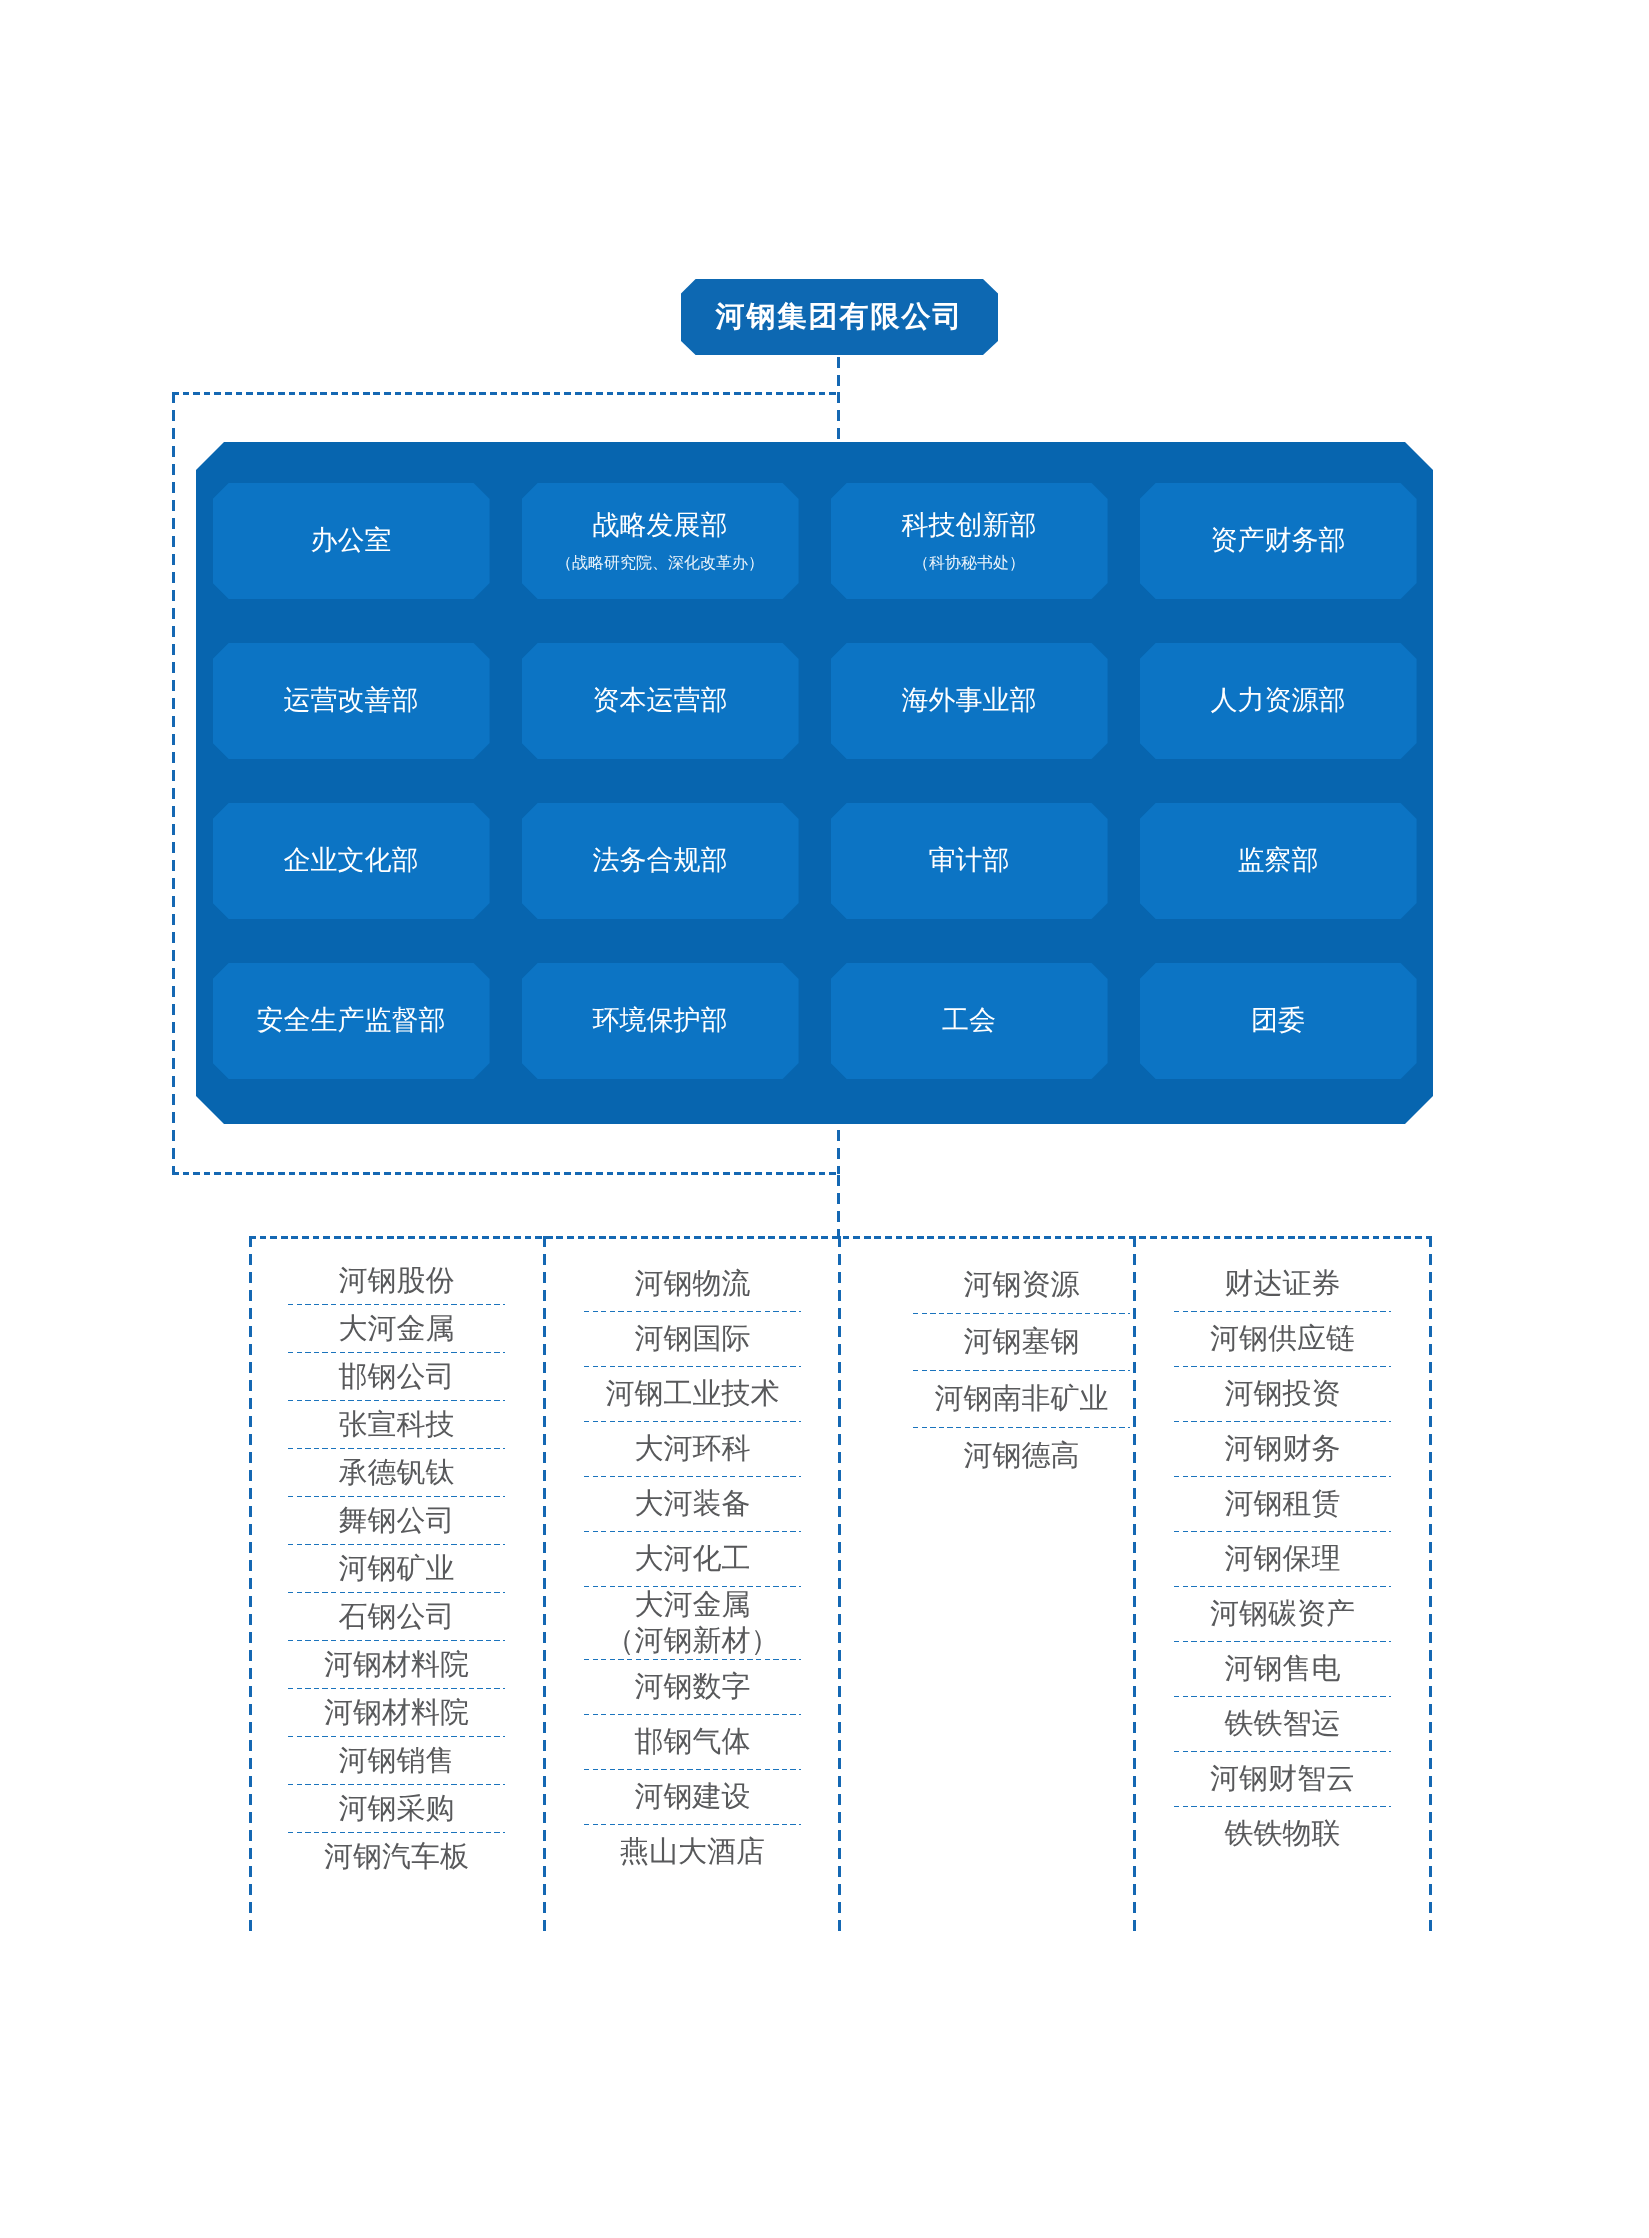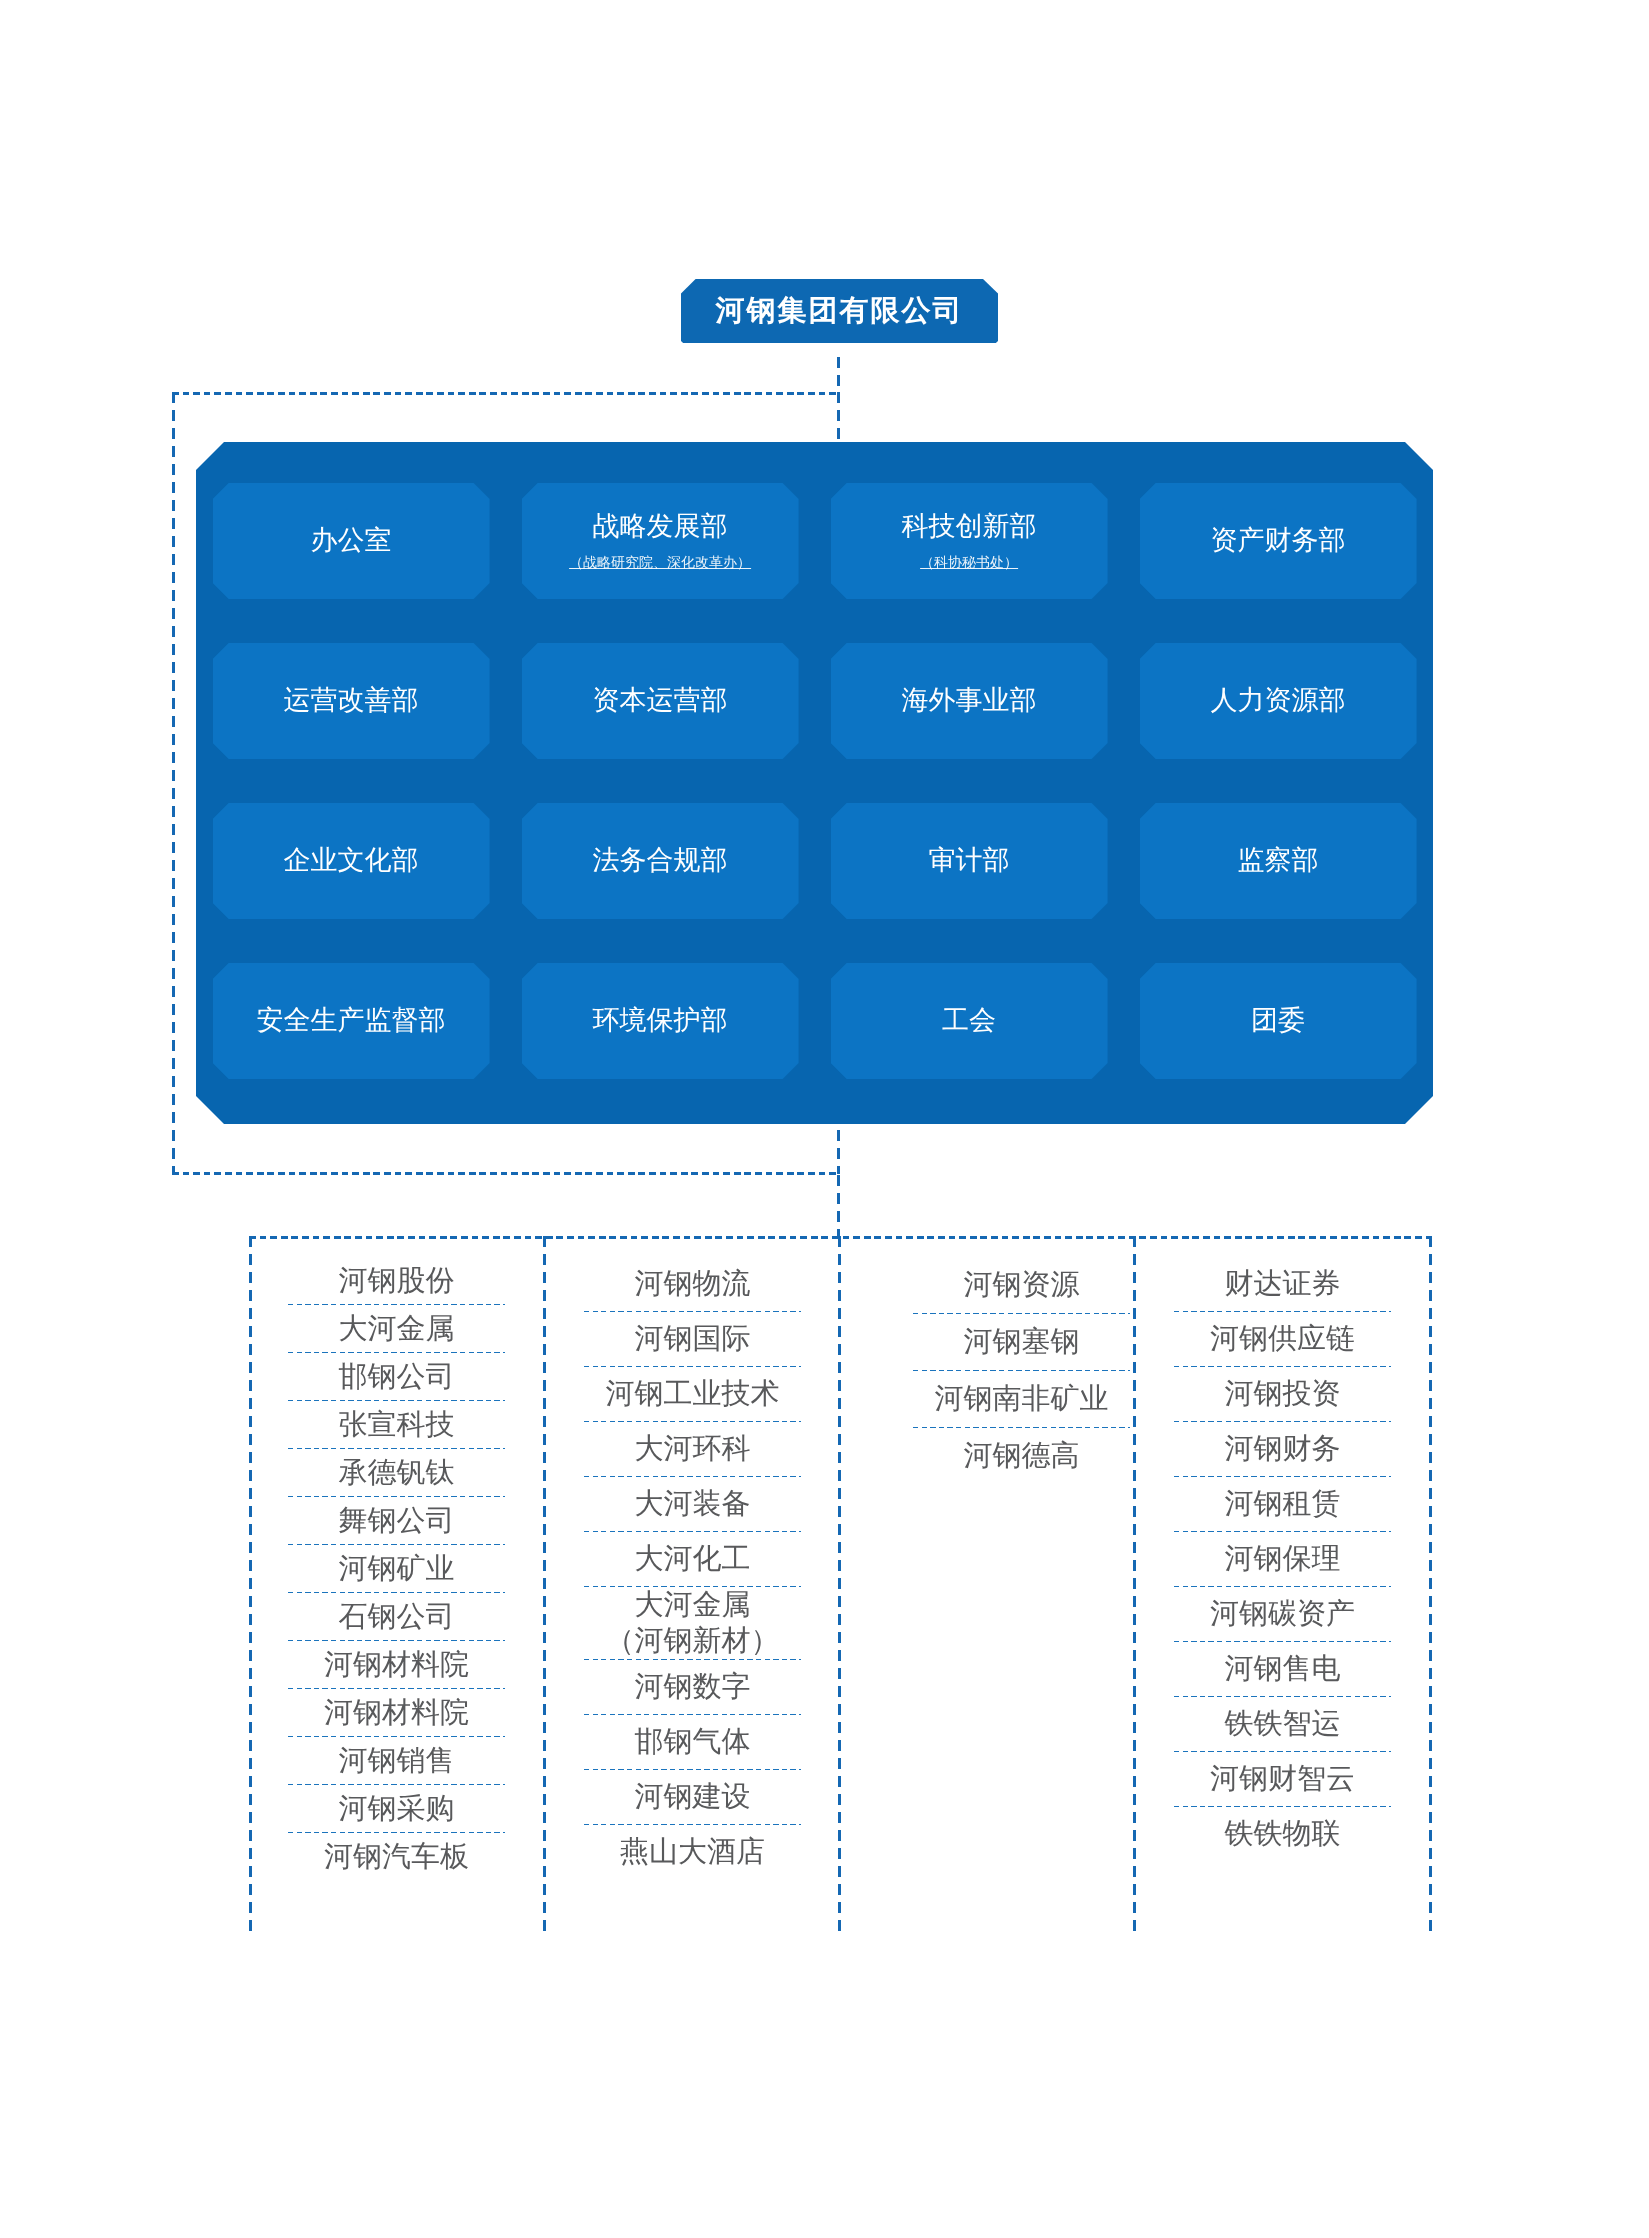--- a/index.html
+++ b/index.html
@@ -24,7 +24,7 @@
 
   
   .root-box{
-    left:681px;top:279px;width:317px;height:64px;
+    left:681px;top:279px;width:317px;height:76px;
     background:var(--title-blue);
     clip-path:polygon(14.6px 0,302px 0,317px 14.6px,317px 62px,302px 76px,14.6px 76px,0 62px,0 14.6px);
     display:flex;align-items:center;justify-content:center;

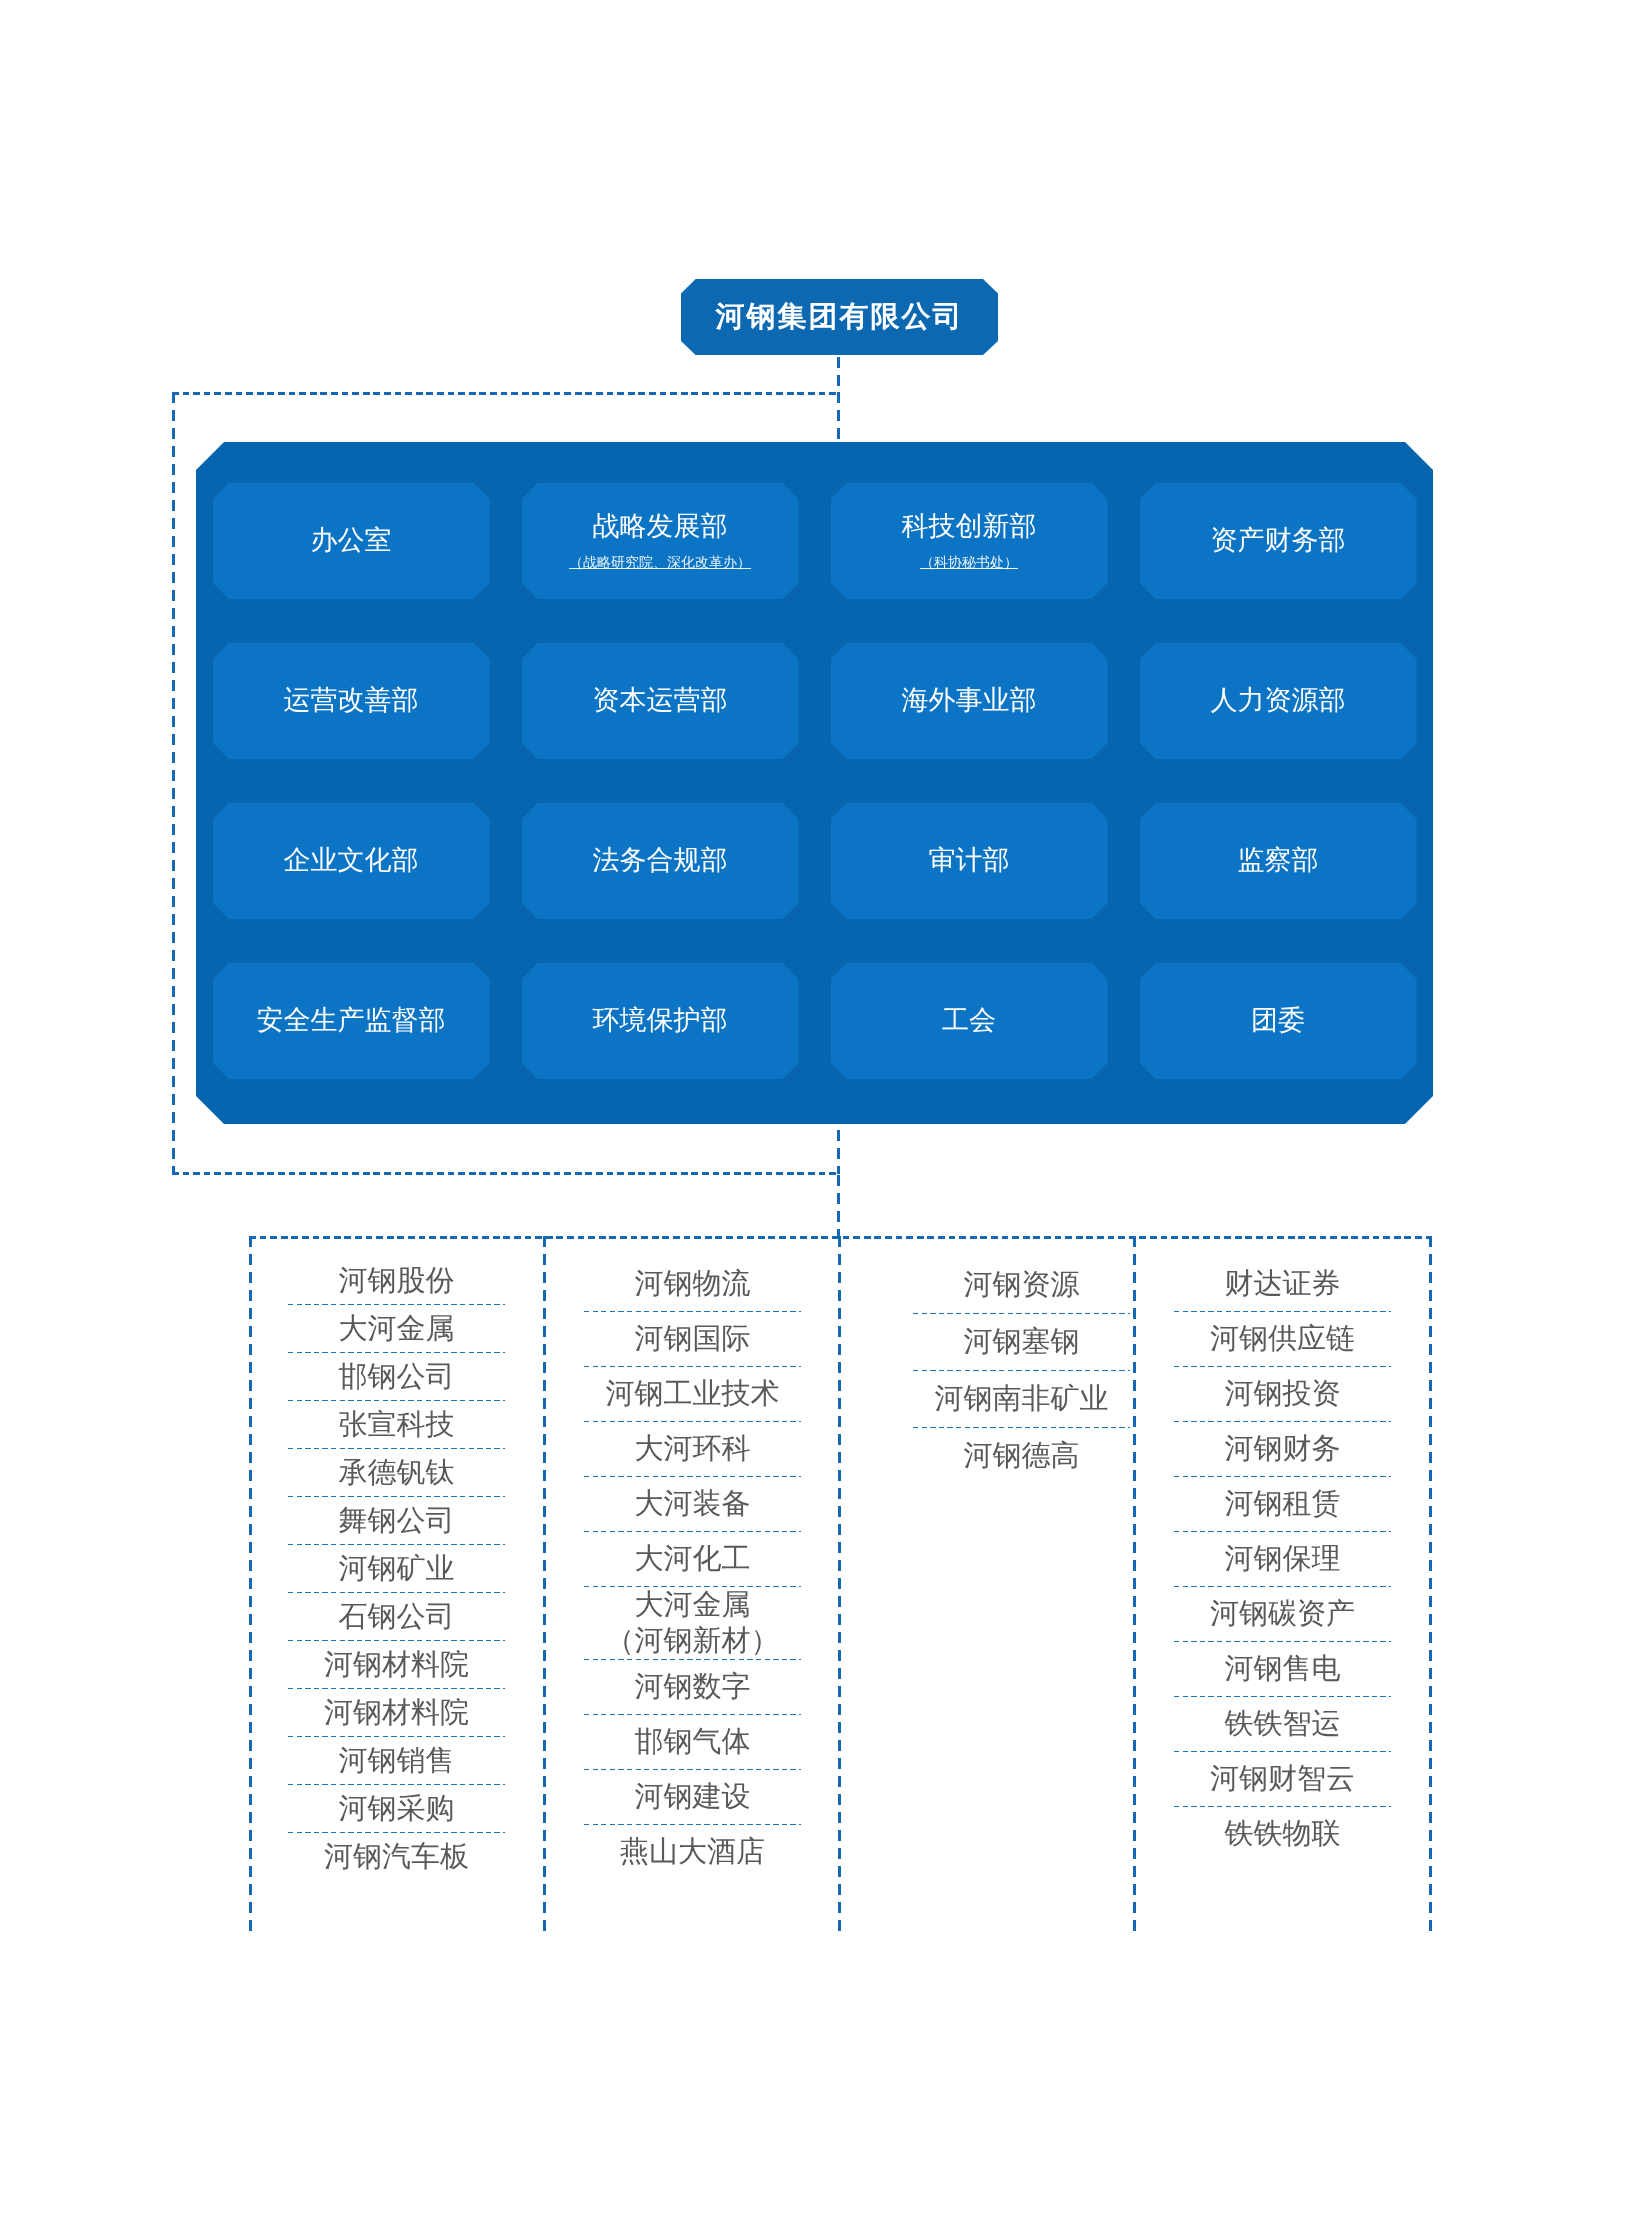--- a/index.html
+++ b/index.html
@@ -49,7 +49,7 @@
     color:#ffffff;text-align:center;
   }
   .dept-label{font-size:27px;line-height:1.3;}
-  .dept-sub{font-size:14px;line-height:1.4;margin-top:9px;color:rgba(255,255,255,0.92);text-decoration:underline;}
+  .dept-sub{font-size:16px;line-height:1.4;margin-top:9px;color:rgba(255,255,255,0.92);}
 
   
   .sub-col{

